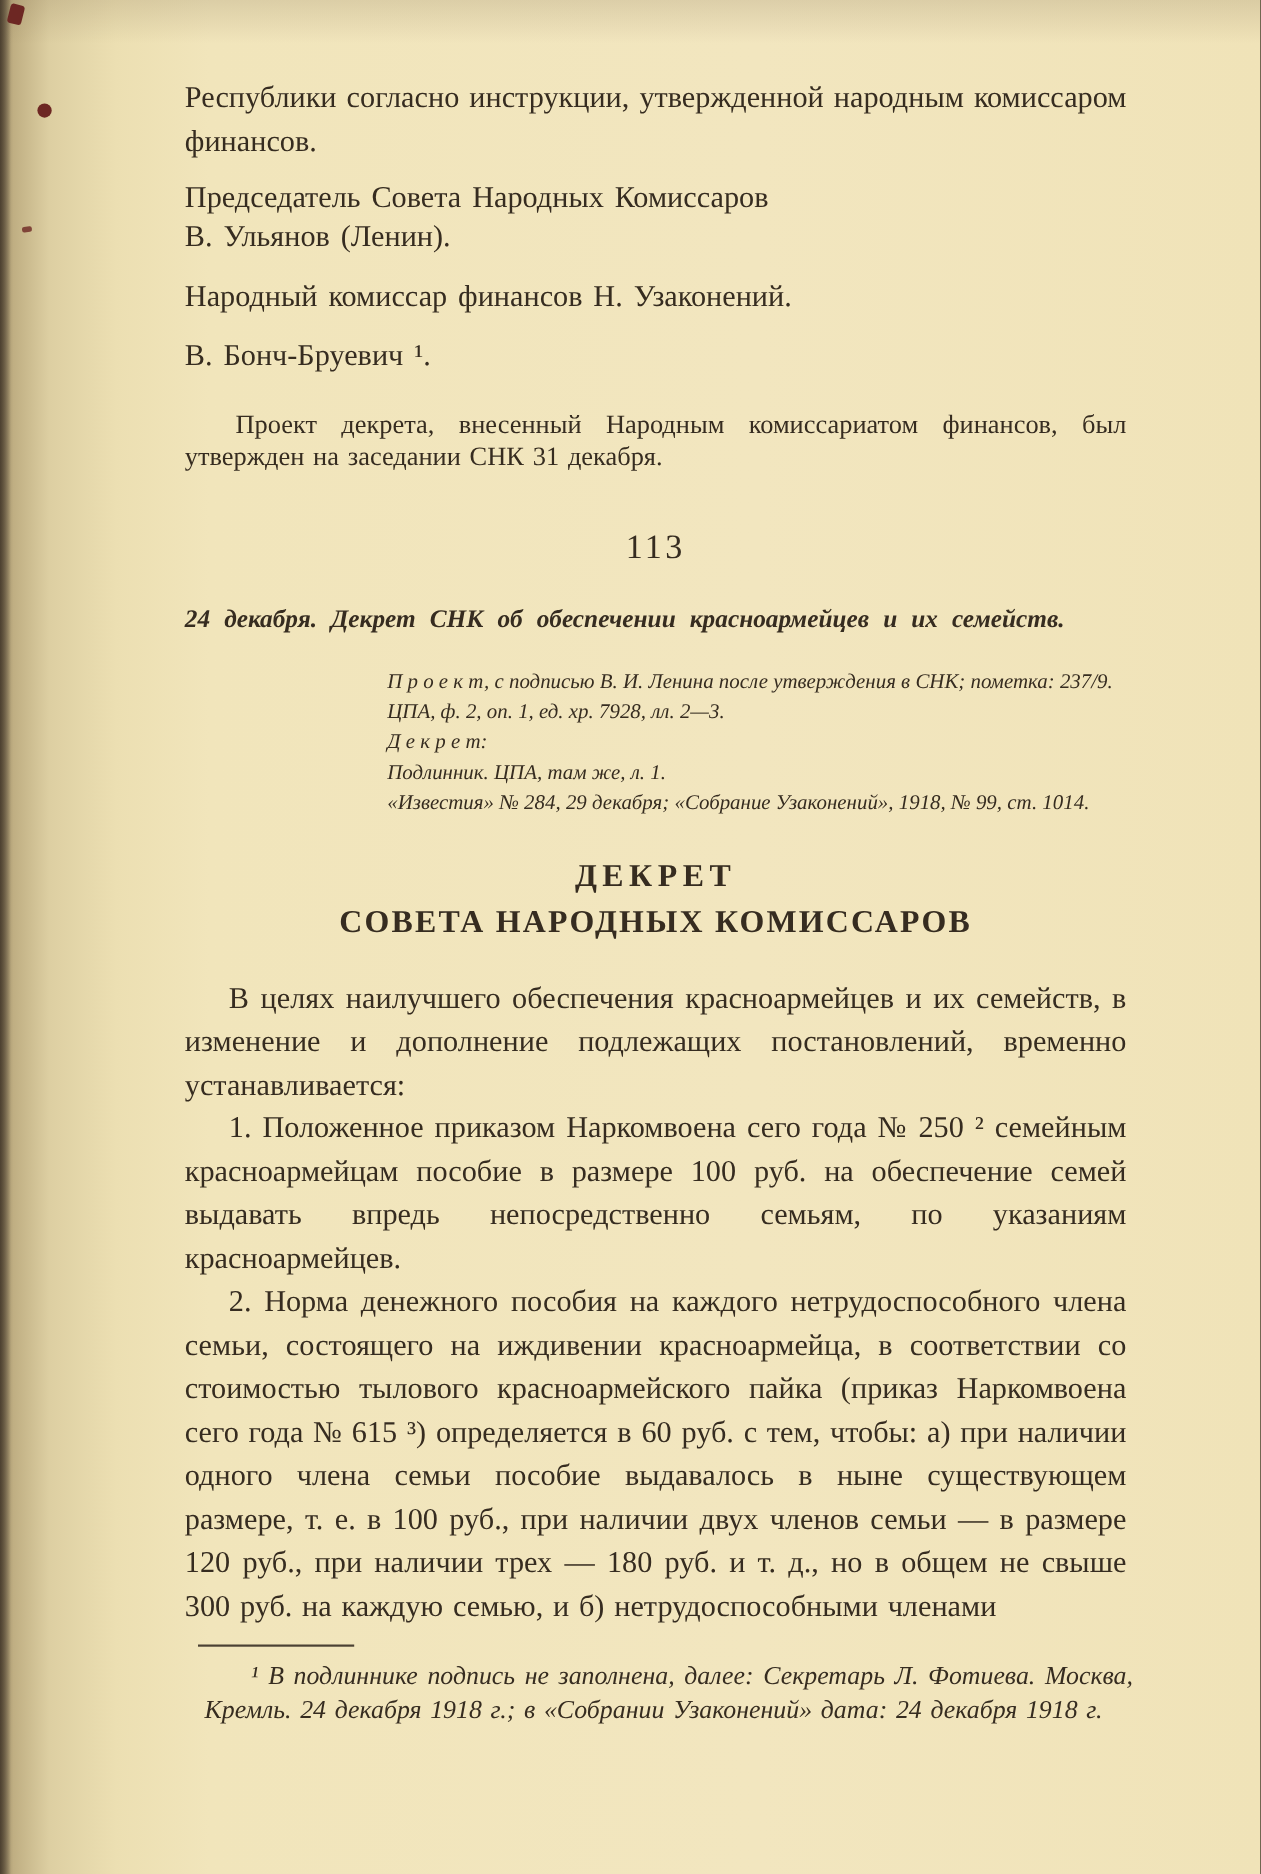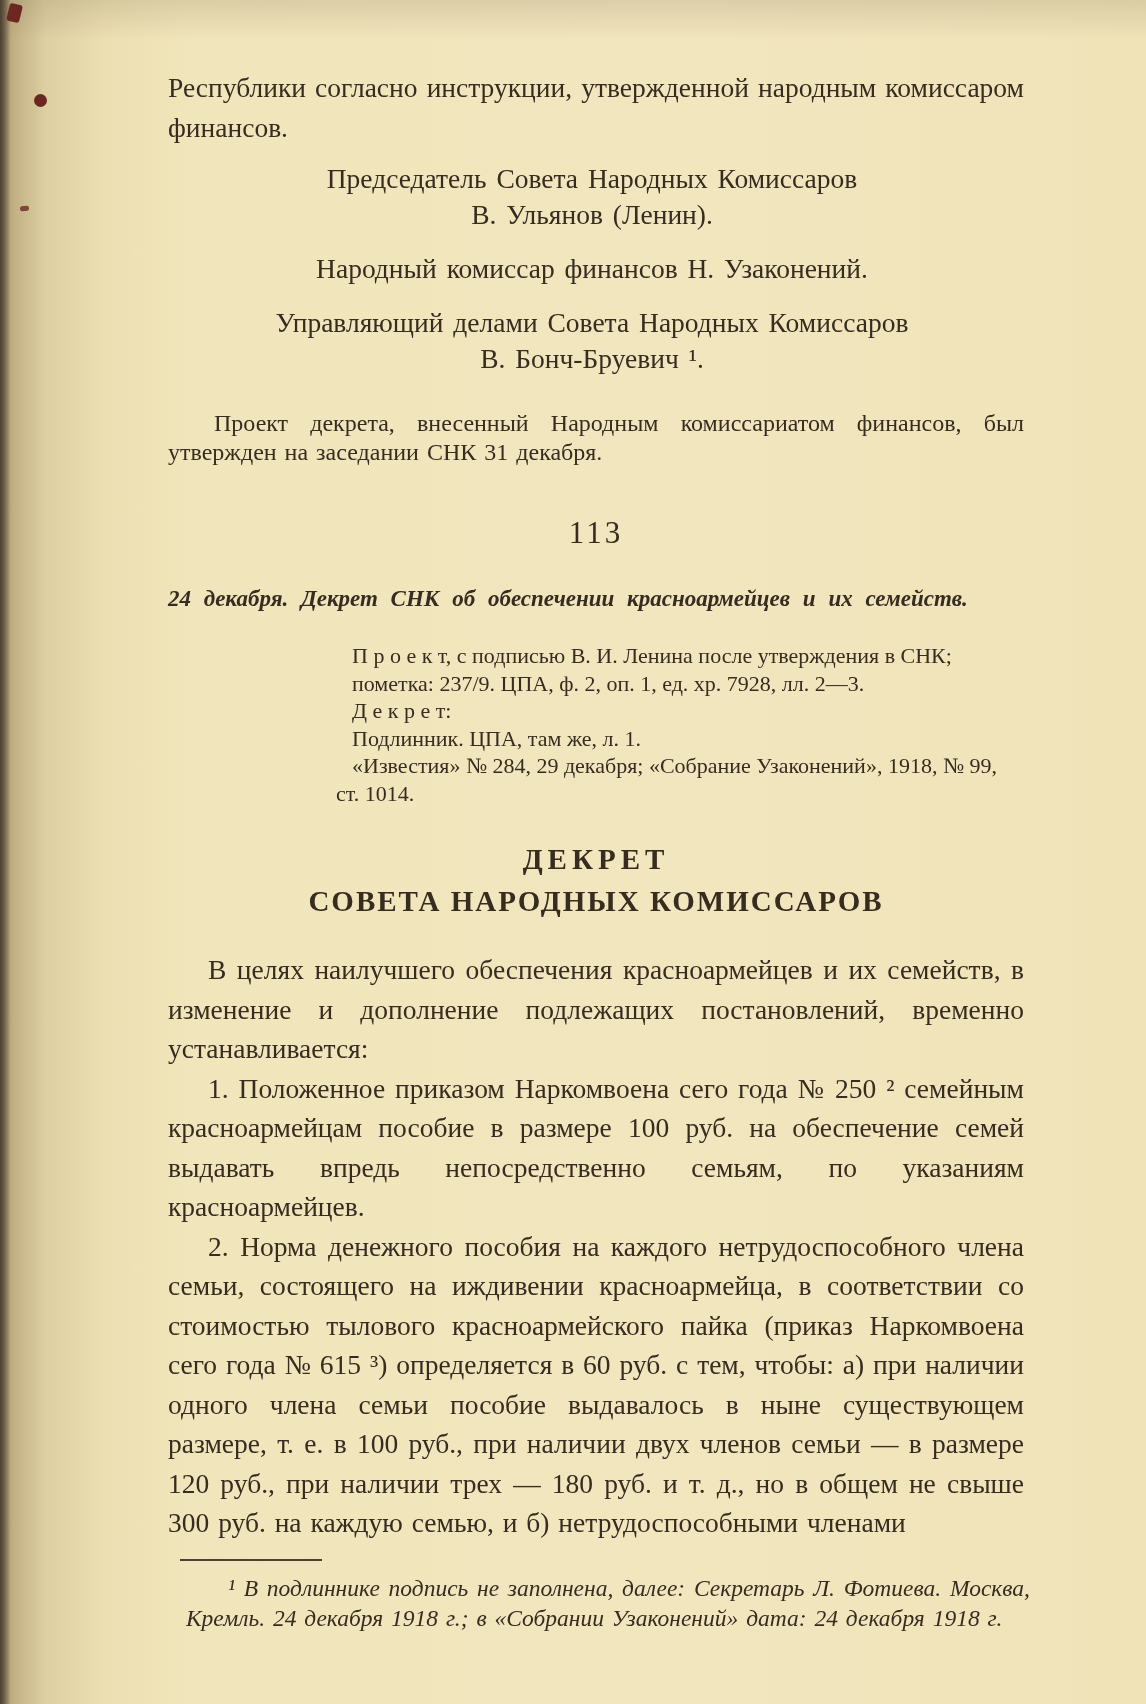--- a/index.html
+++ b/index.html
@@ -51,7 +51,7 @@
   .sigline {
     font-size: 27.5px;
     line-height: 36px;
-    text-align: center;
+    text-align: left;
     padding-right: 8px;
     word-spacing: 3px;
   }

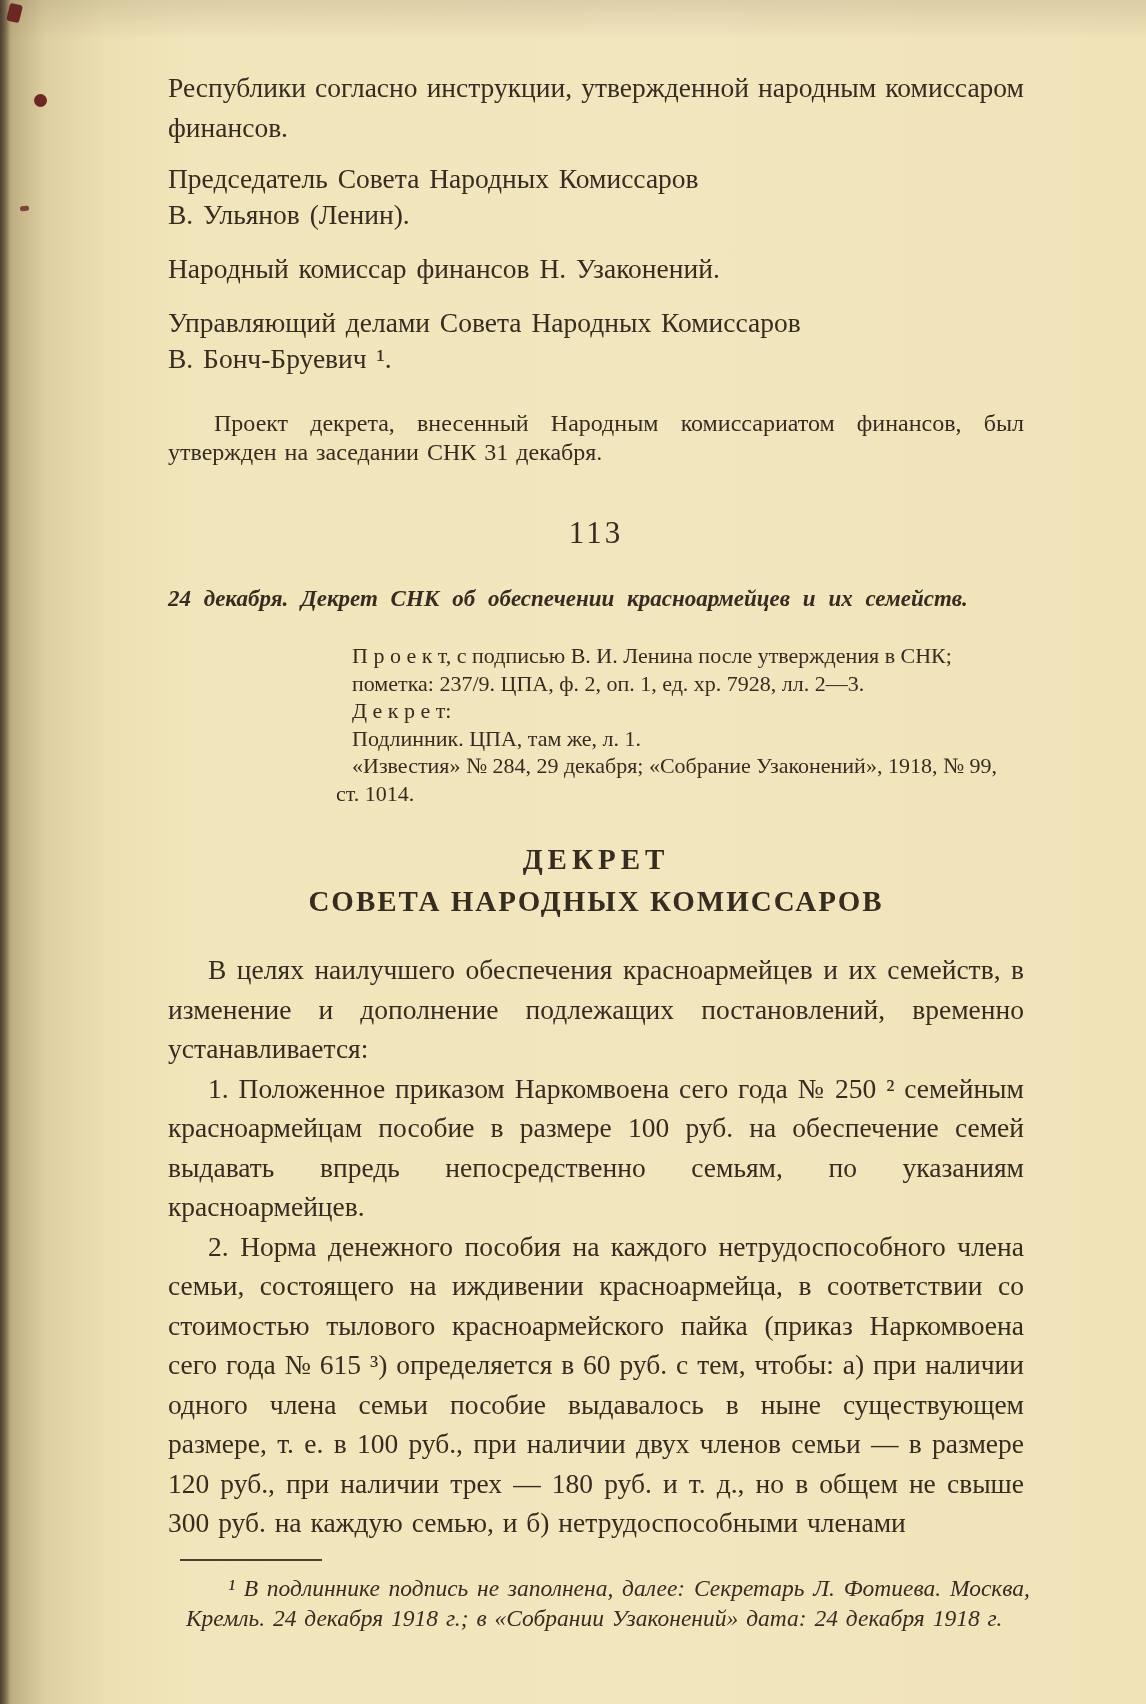--- a/index.html
+++ b/index.html
@@ -148,7 +148,6 @@
     </div>
 
     <div class="sigblock">
-      <div class="sigline">Управляющий делами Совета Народных Комиссаров</div>
       <div class="sigline">В. Бонч-Бруевич ¹.</div>
     </div>
 

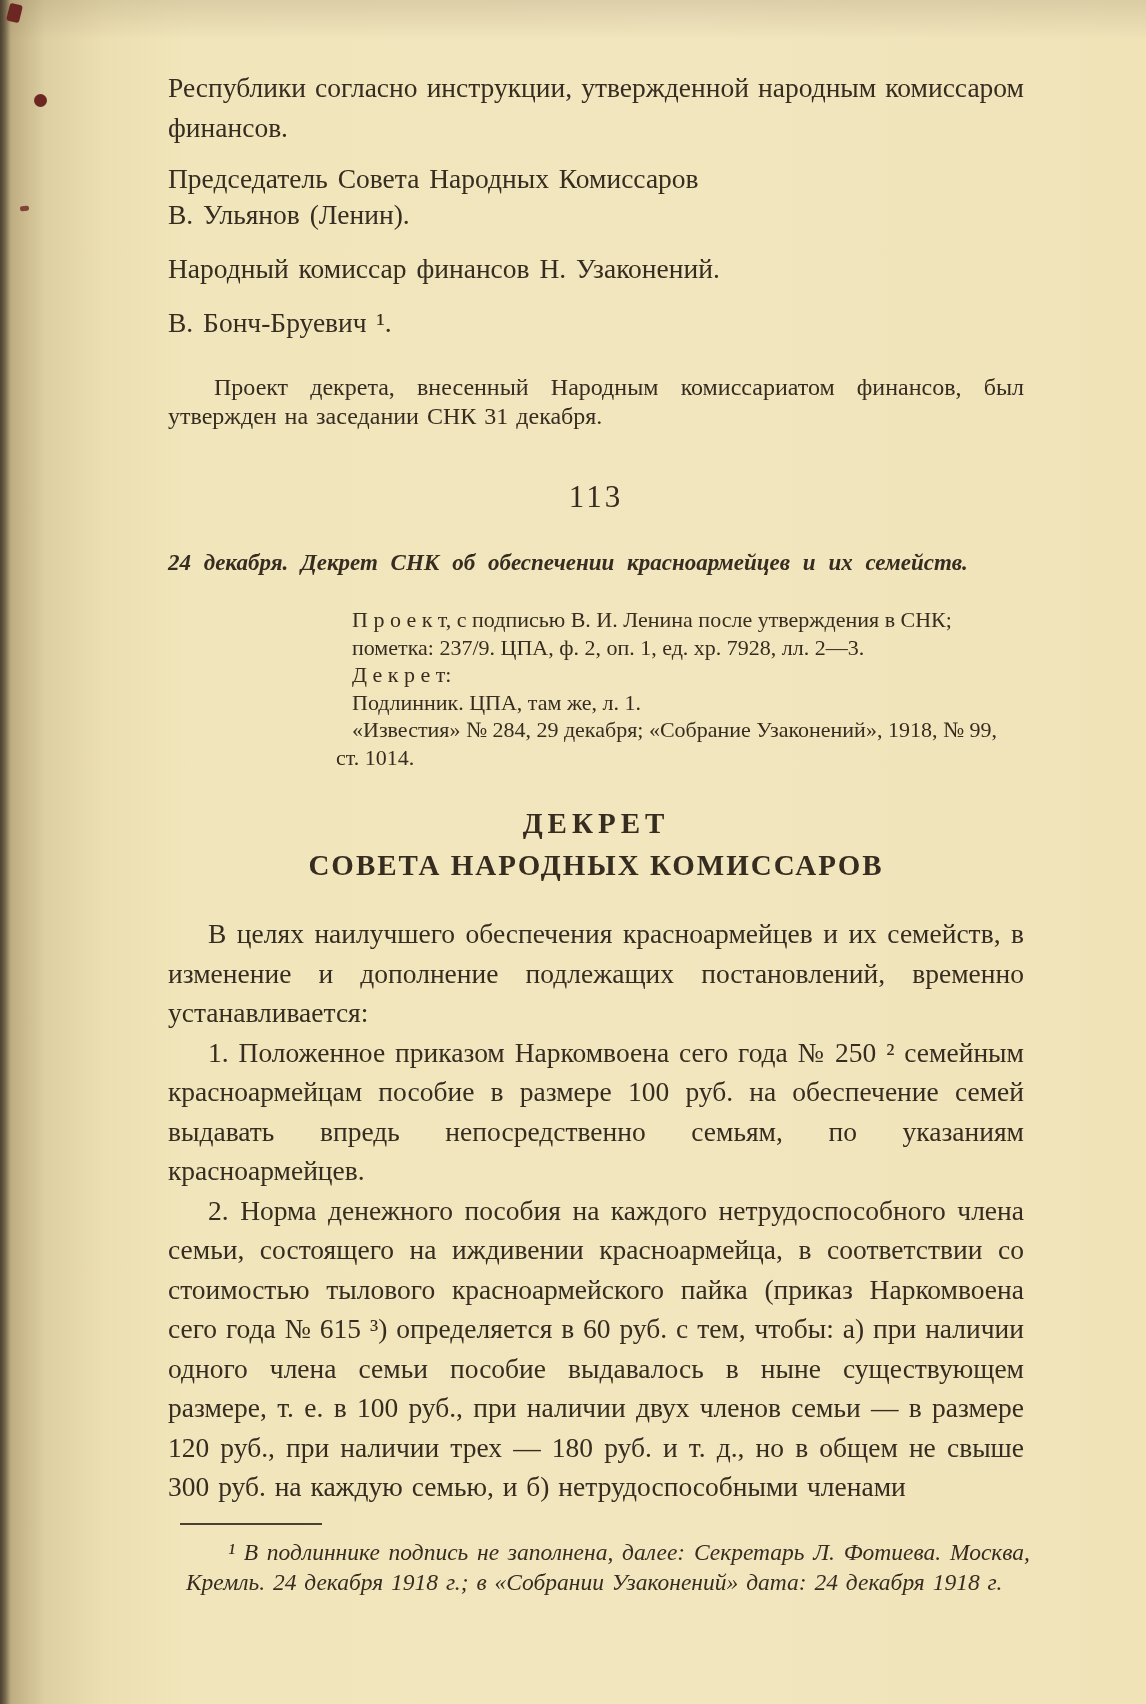--- a/index.html
+++ b/index.html
@@ -85,7 +85,8 @@
   .source {
     margin-top: 22px;
     margin-left: 184px;
-    font-size: 22px;
+    font-style: italic;
+    font-size: 19px;
     line-height: 27.5px;
   }
   .srcline { text-align: left; }

